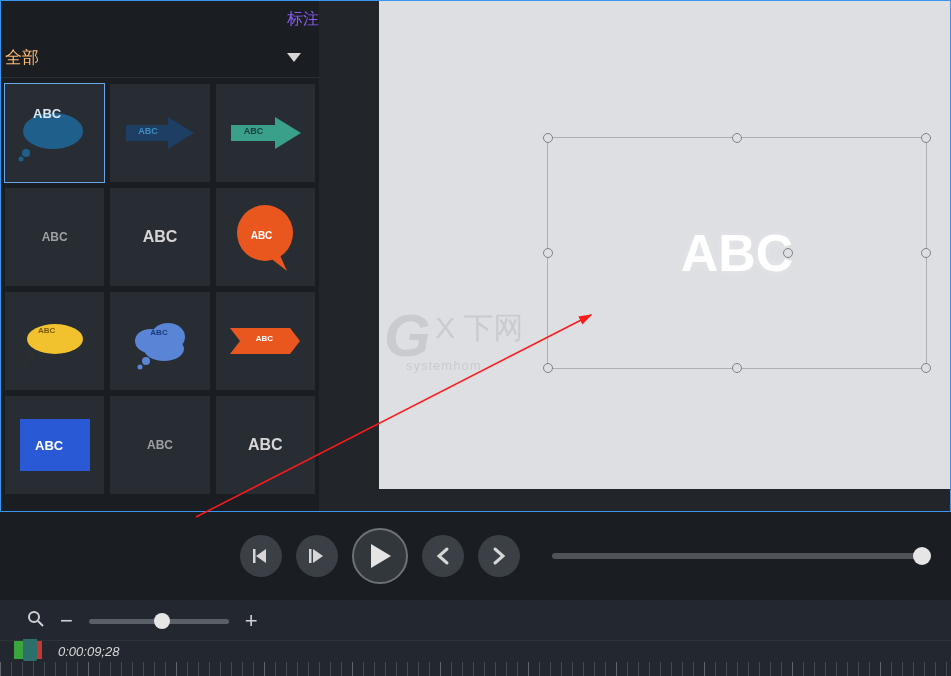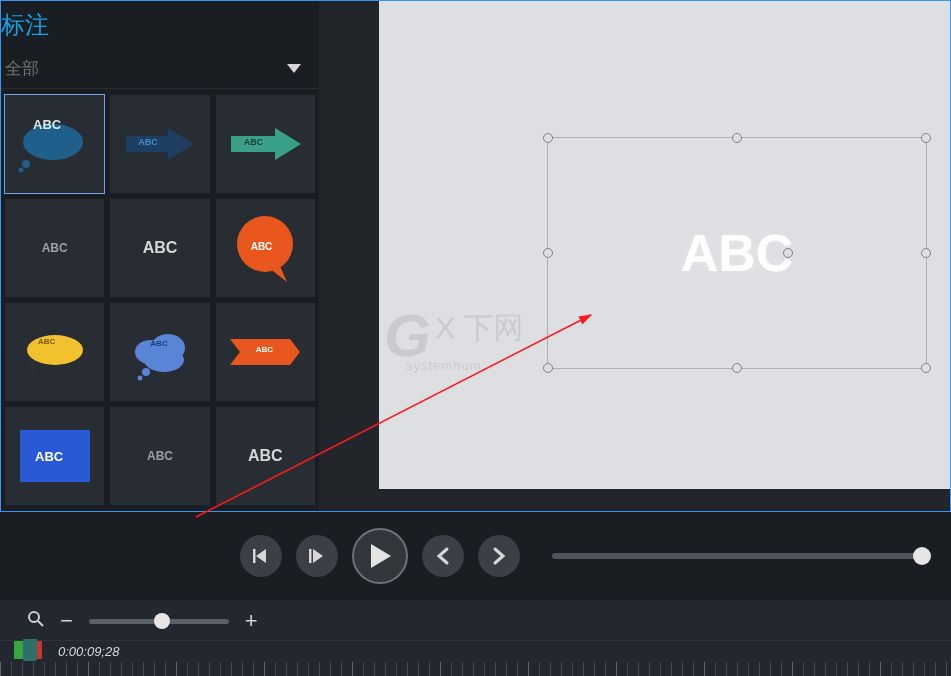--- a/index.html
+++ b/index.html
@@ -24,9 +24,9 @@
   flex-direction: column;
 }
 .sidebar-title {
-  text-align: left;
-  color: #0ea5e9;
-  font-size: 24px;
+  text-align: right;
+  color: #8b5cf6;
+  font-size: 16px;
   padding: 8px 0;
 }
 .filter-row {

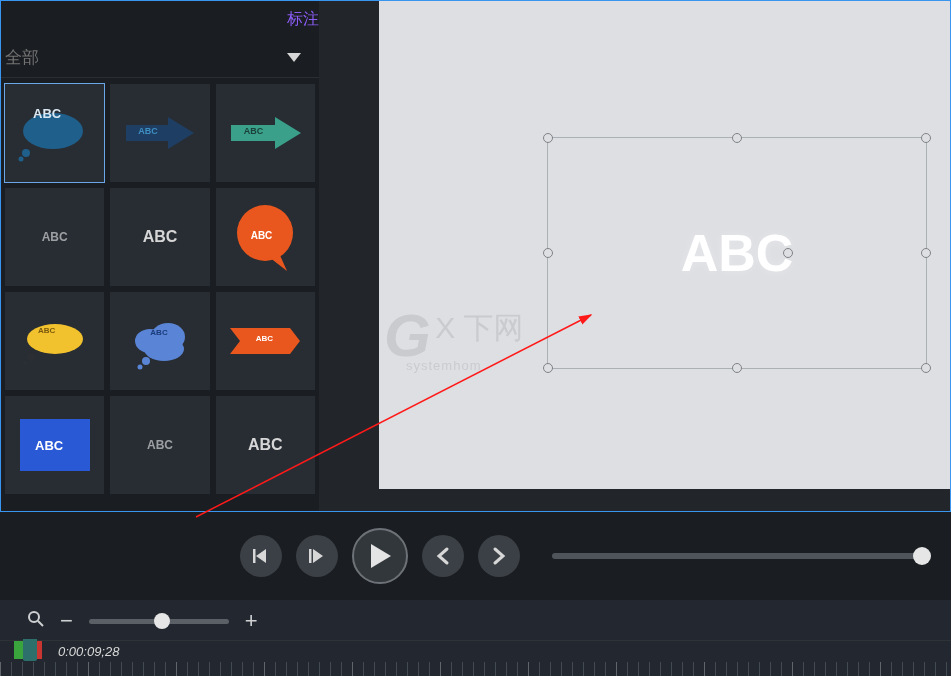--- a/index.html
+++ b/index.html
@@ -35,7 +35,7 @@
   justify-content: space-between;
   padding: 8px 18px 8px 4px;
   border-bottom: 1px solid #2a2e33;
-  color: #737373;
+  color: #fdba74;
   font-size: 17px;
 }
 .filter-caret {

